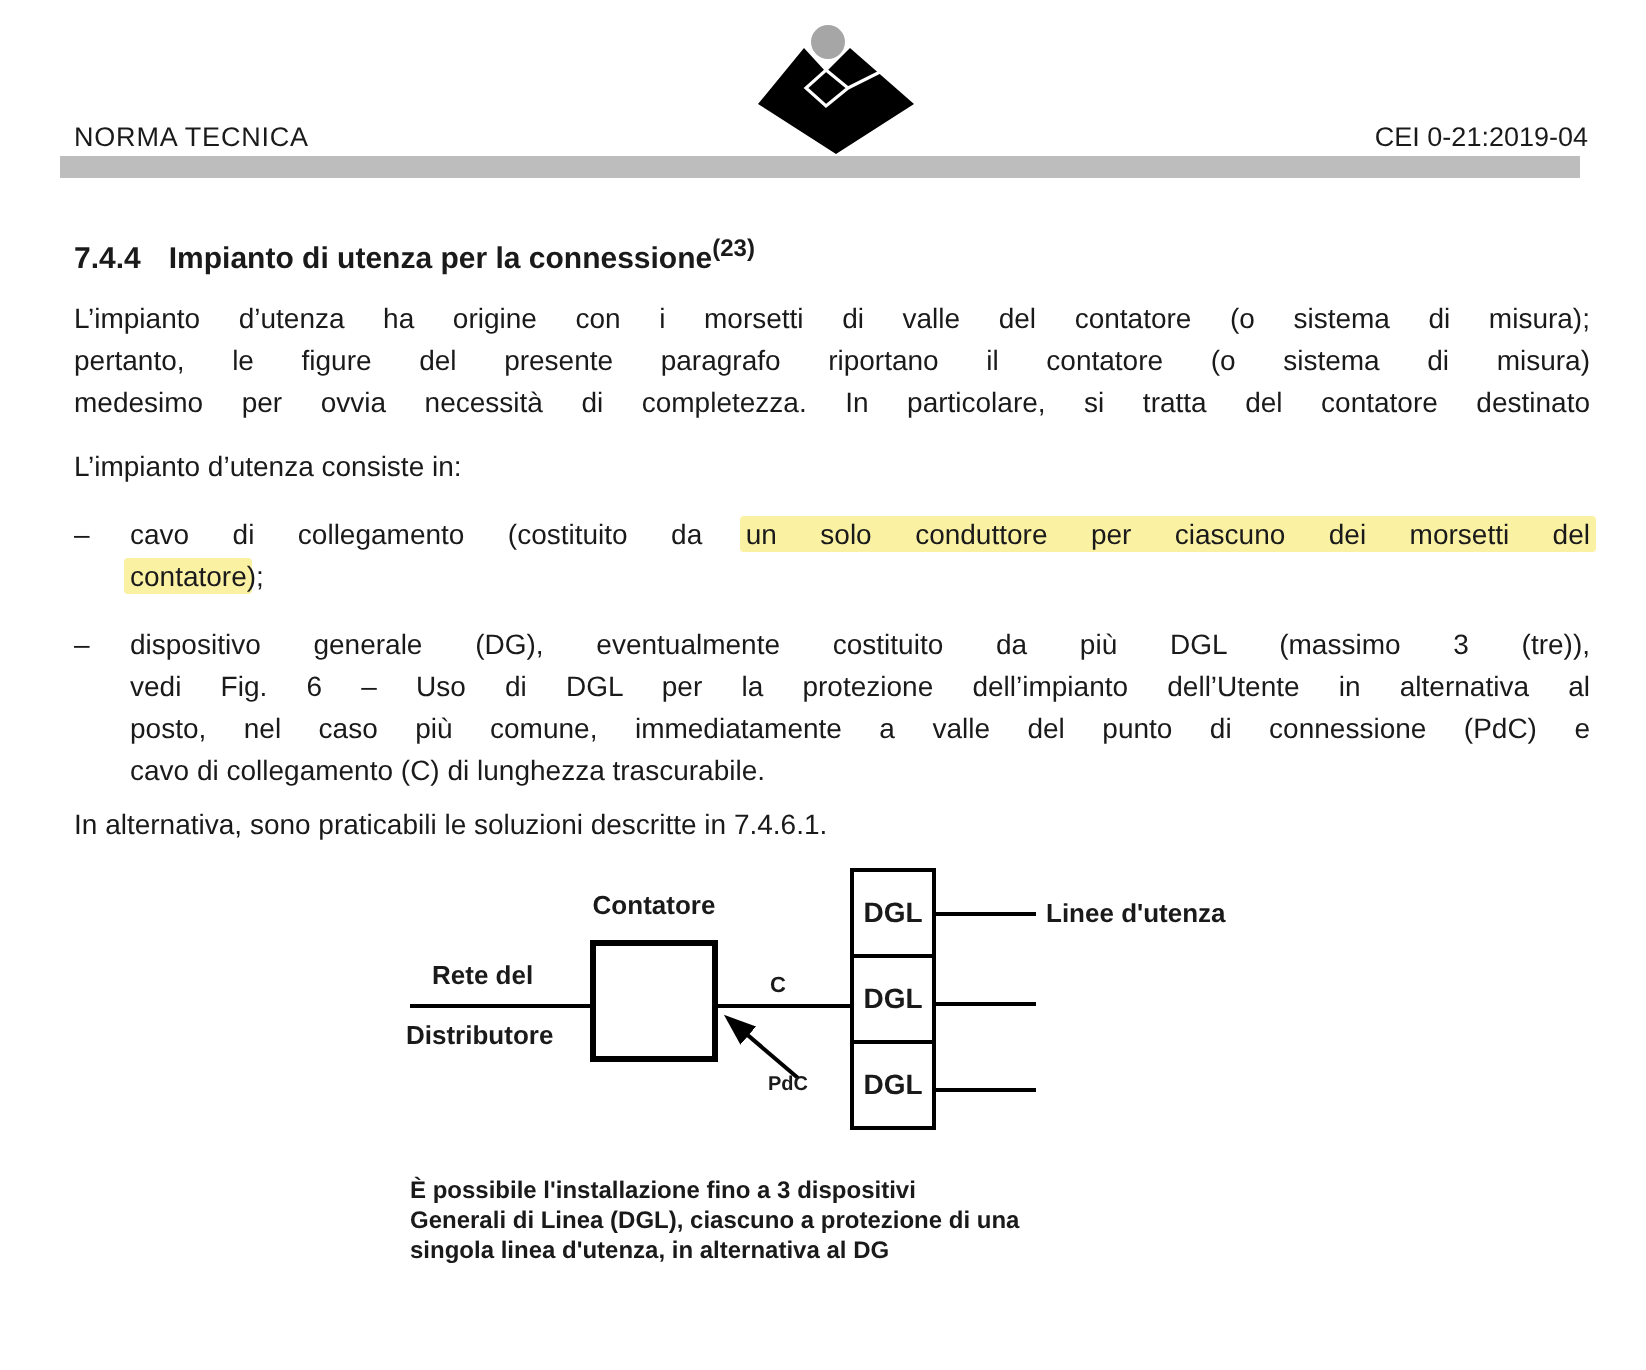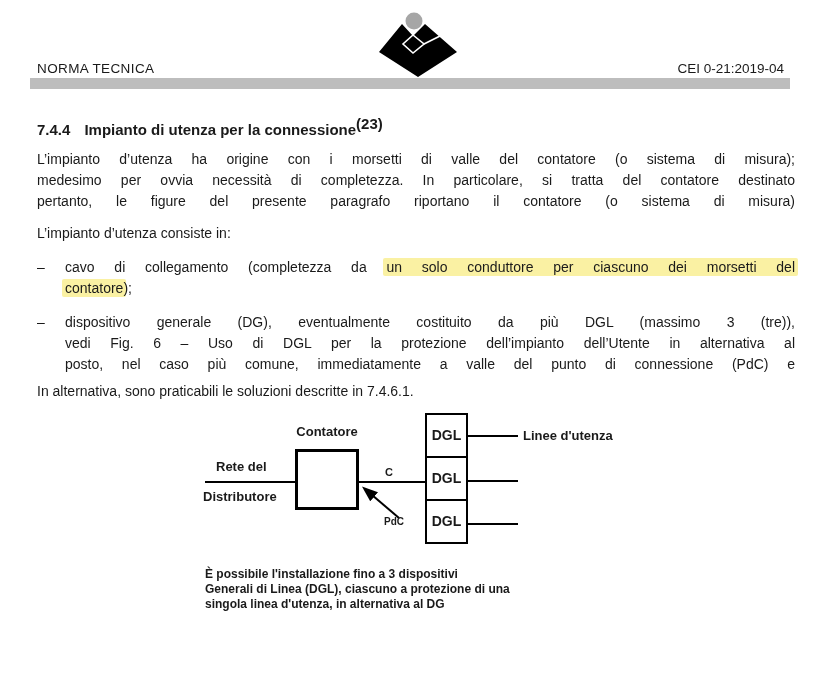--- a/index.html
+++ b/index.html
@@ -11,7 +11,7 @@
   }
   
   .hdr-left  { position:absolute; left:37px; top:61px; font-size:13.5px; letter-spacing:.4px; }
-  .hdr-right { position:absolute; right:39px; top:61px; font-size:13.5px; }
+  .hdr-right { position:absolute; right:29px; top:61px; font-size:13.5px; }
   .hdr-bar   { position:absolute; left:30px; top:78px; width:760px; height:11px; background:#bdbdbd; }
   .logo      { position:absolute; left:375px; top:4px; width:86px; height:76px; }
   

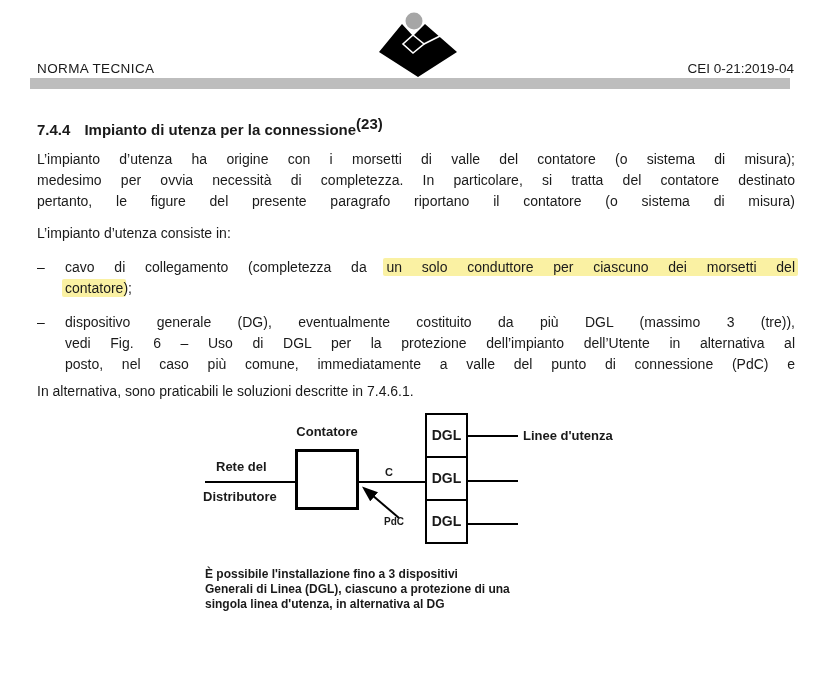--- a/index.html
+++ b/index.html
@@ -18,7 +18,7 @@
   .content { position:absolute; left:37px; top:121px; width:758px; font-size:14px; line-height:21px; }
   .title   { font-size:15px; font-weight:bold; line-height:18px; margin-bottom:10px; }
   .title .num { margin-right:14px; }
-  .title sup  { font-size:15px; vertical-align:super; line-height:0; }
+  .title sup  { font-size:12px; vertical-align:super; line-height:0; }
   .jline { text-align:justify; text-align-last:justify; }
   .lline { text-align:left; }
   .p2 { margin-top:11px; }

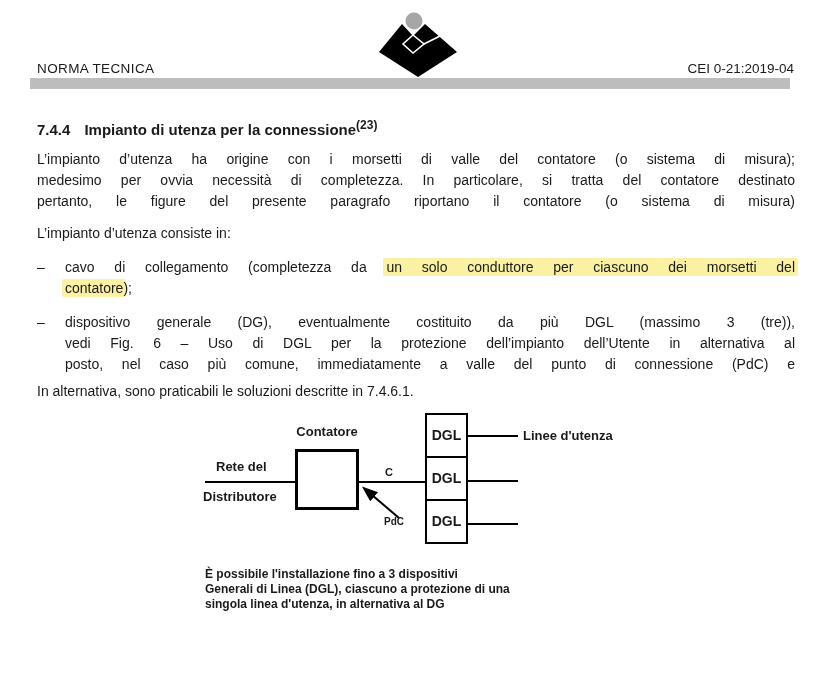--- a/index.html
+++ b/index.html
@@ -64,8 +64,8 @@
 
   <div>
     <div class="jline">L’impianto d’utenza ha origine con i morsetti di valle del contatore (o sistema di misura);</div>
+    <div class="jline">pertanto, le figure del presente paragrafo riportano il contatore (o sistema di misura)</div>
     <div class="jline">medesimo per ovvia necessità di completezza. In particolare, si tratta del contatore destinato</div>
-    <div class="jline">pertanto, le figure del presente paragrafo riportano il contatore (o sistema di misura)</div>
   </div>
 
   <div class="p2 lline">L’impianto d’utenza consiste in:</div>

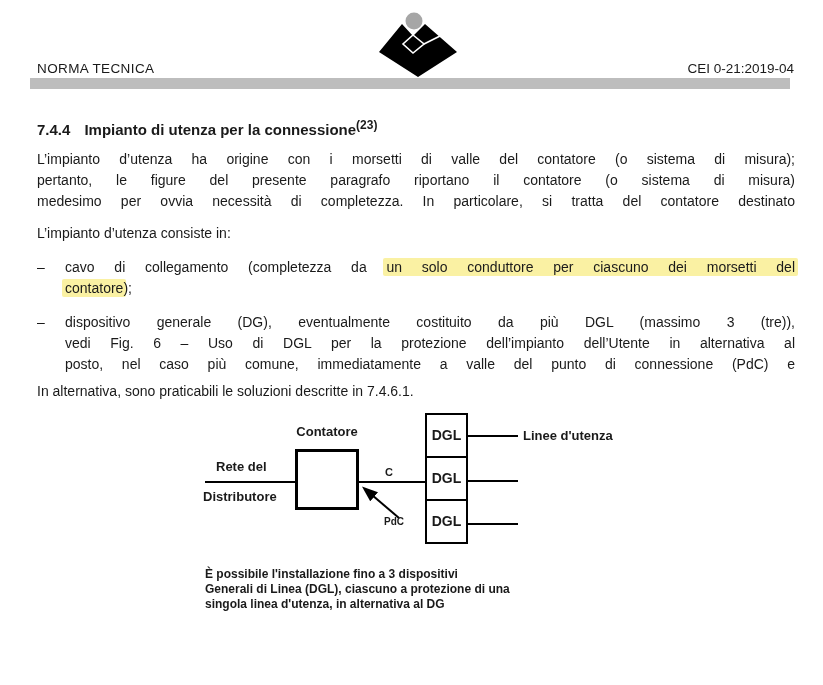--- a/index.html
+++ b/index.html
@@ -73,7 +73,7 @@
   <div class="bullet">
     <div class="dash">–</div>
     <div class="btext">
-      <div class="jline"><span>cavo di collegamento (completezza da </span><span class="hl">un solo conduttore per ciascuno dei morsetti del</span></div>
+      <div class="jline"><span>cavo di collegamento (costituito da </span><span class="hl">un solo conduttore per ciascuno dei morsetti del</span></div>
       <div class="lline"><span class="hl">contatore</span><span>);</span></div>
     </div>
   </div>

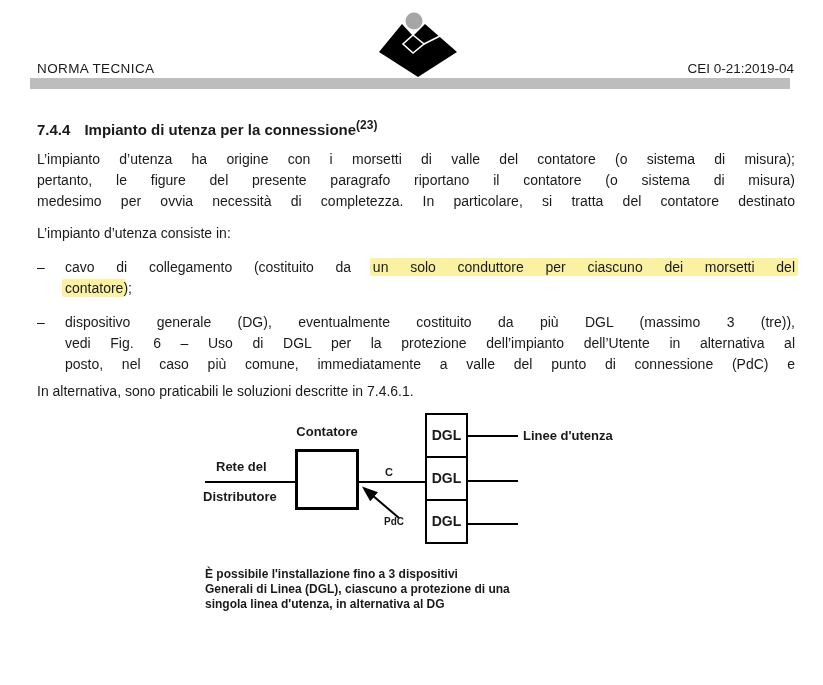--- a/index.html
+++ b/index.html
@@ -84,6 +84,7 @@
       <div class="jline">dispositivo generale (DG), eventualmente costituito da più DGL (massimo 3 (tre)),</div>
       <div class="jline">vedi Fig. 6 – Uso di DGL per la protezione dell’impianto dell’Utente in alternativa al</div>
       <div class="jline">posto, nel caso più comune, immediatamente a valle del punto di connessione (PdC) e</div>
+      <div class="lline">cavo di collegamento (C) di lunghezza trascurabile.</div>
     </div>
   </div>
 

